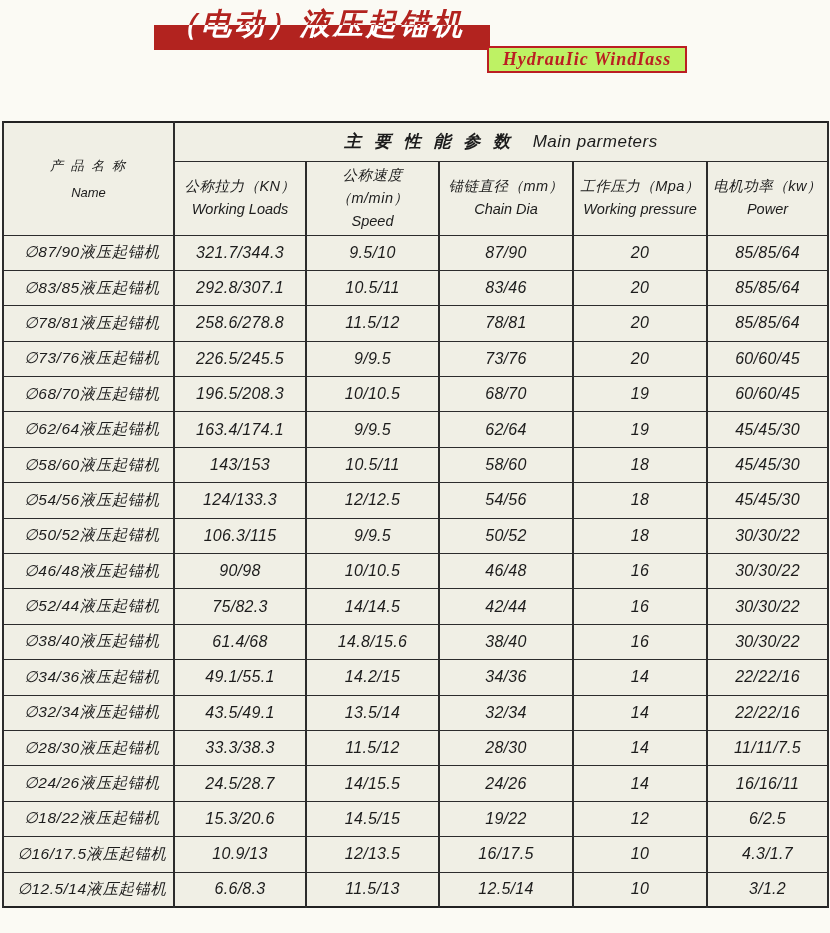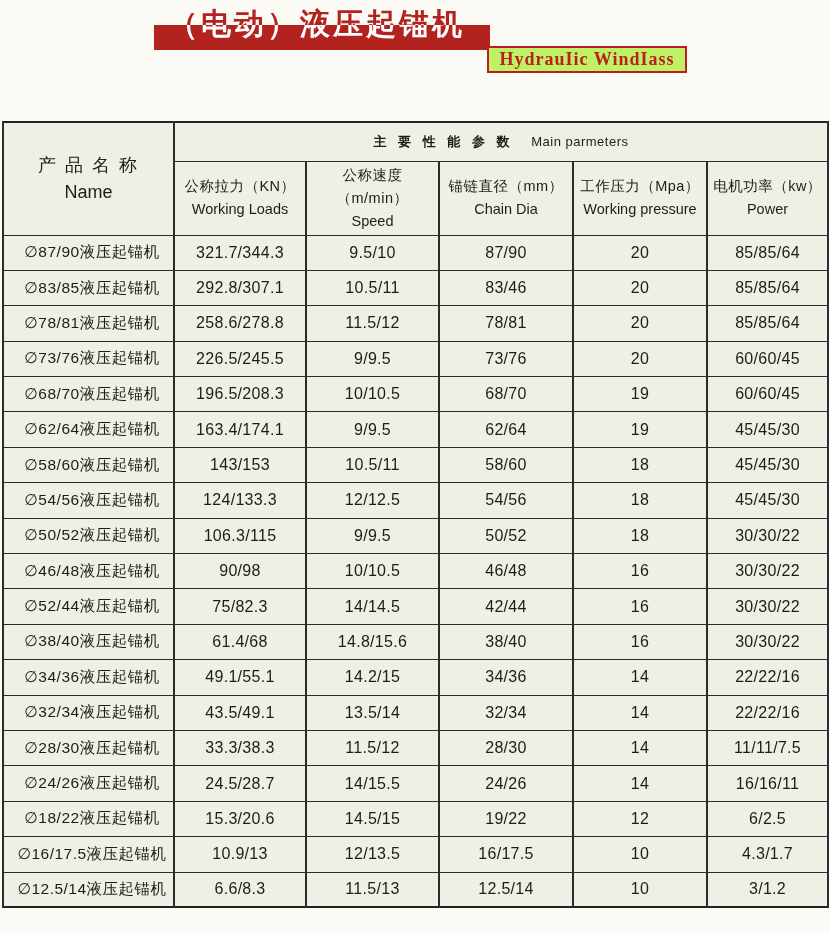--- a/index.html
+++ b/index.html
@@ -11,7 +11,7 @@
     position: relative;
     overflow: hidden;
   }
-  .page { position: relative; width: 830px; height: 759px; }
+  .page { position: relative; width: 830px; height: 759px; font-style: italic; }
 
   
   .title-wrap {

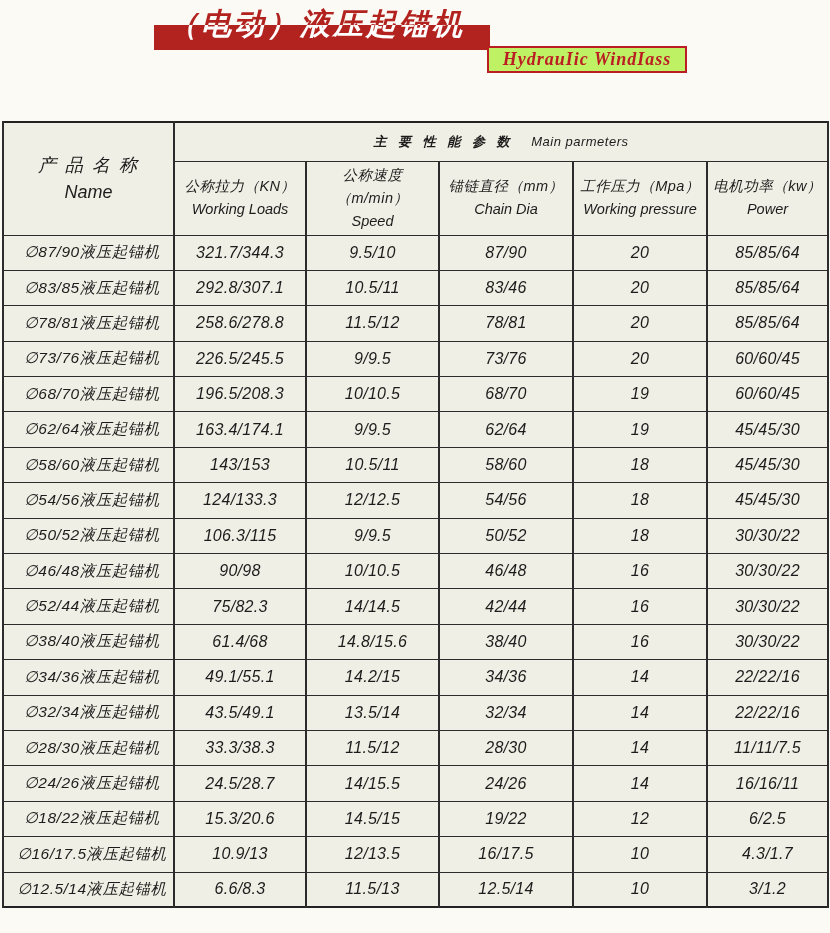--- a/index.html
+++ b/index.html
@@ -71,7 +71,7 @@
   tr.colhead-row { height: 70px; }
   tbody tr { height: 35.4px; }
 
-  .group-cell { font-size: 13px; }
+  .group-cell { font-size: 17px; }
   .group-cn { font-weight: bold; letter-spacing: 4px; }
   .group-en { font-weight: normal; margin-left: 14px; letter-spacing: 0.5px; }
 

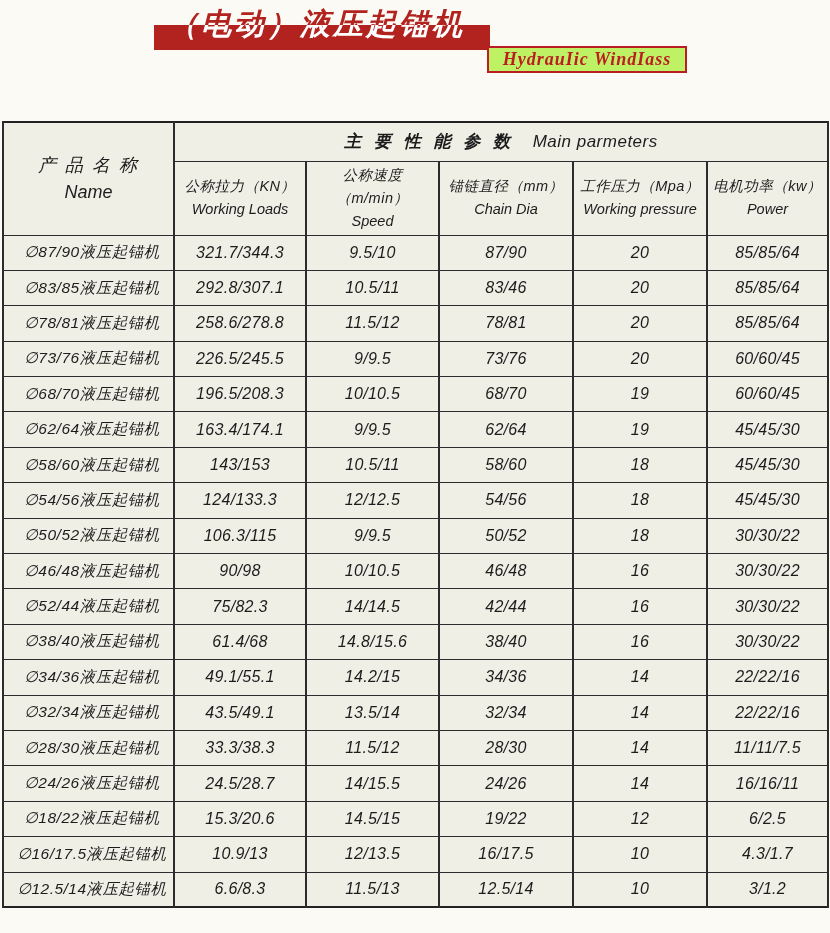--- a/index.html
+++ b/index.html
@@ -75,7 +75,7 @@
   .group-cn { font-weight: bold; letter-spacing: 4px; }
   .group-en { font-weight: normal; margin-left: 14px; letter-spacing: 0.5px; }
 
-  .name-head { font-size: 18px; line-height: 27px; }
+  .name-head { font-size: 13px; line-height: 27px; }
   .name-head .cn { letter-spacing: 2px; }
 
   .colhead { font-size: 14.5px; line-height: 23px; padding: 2px; }

